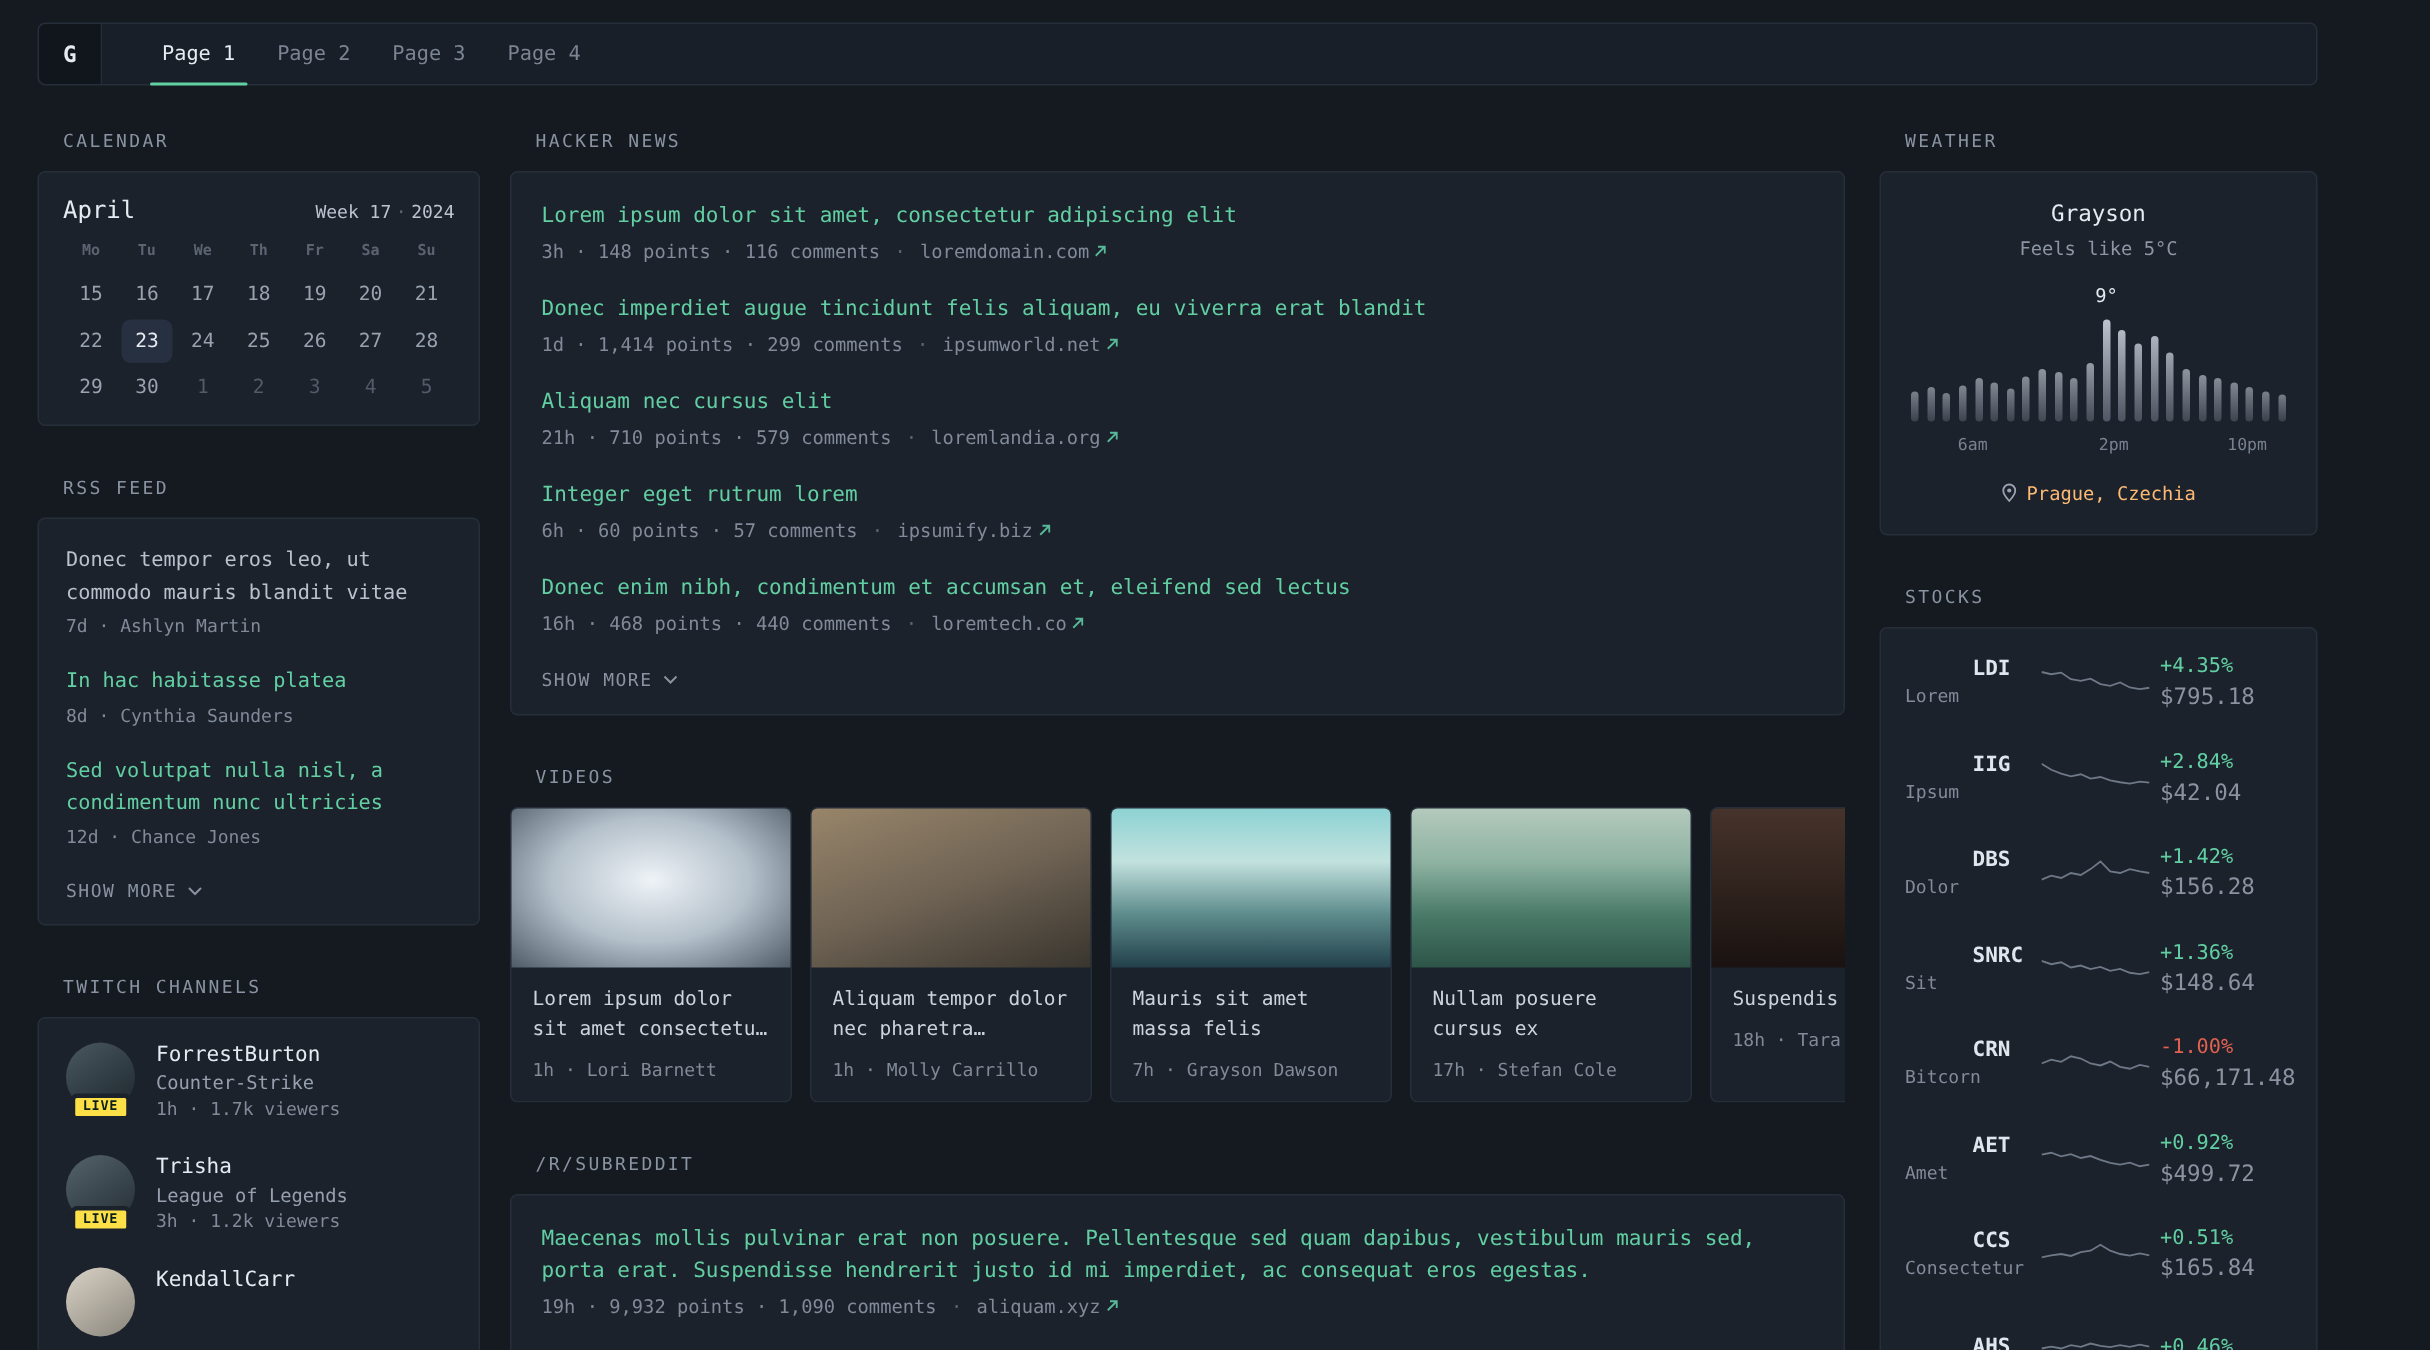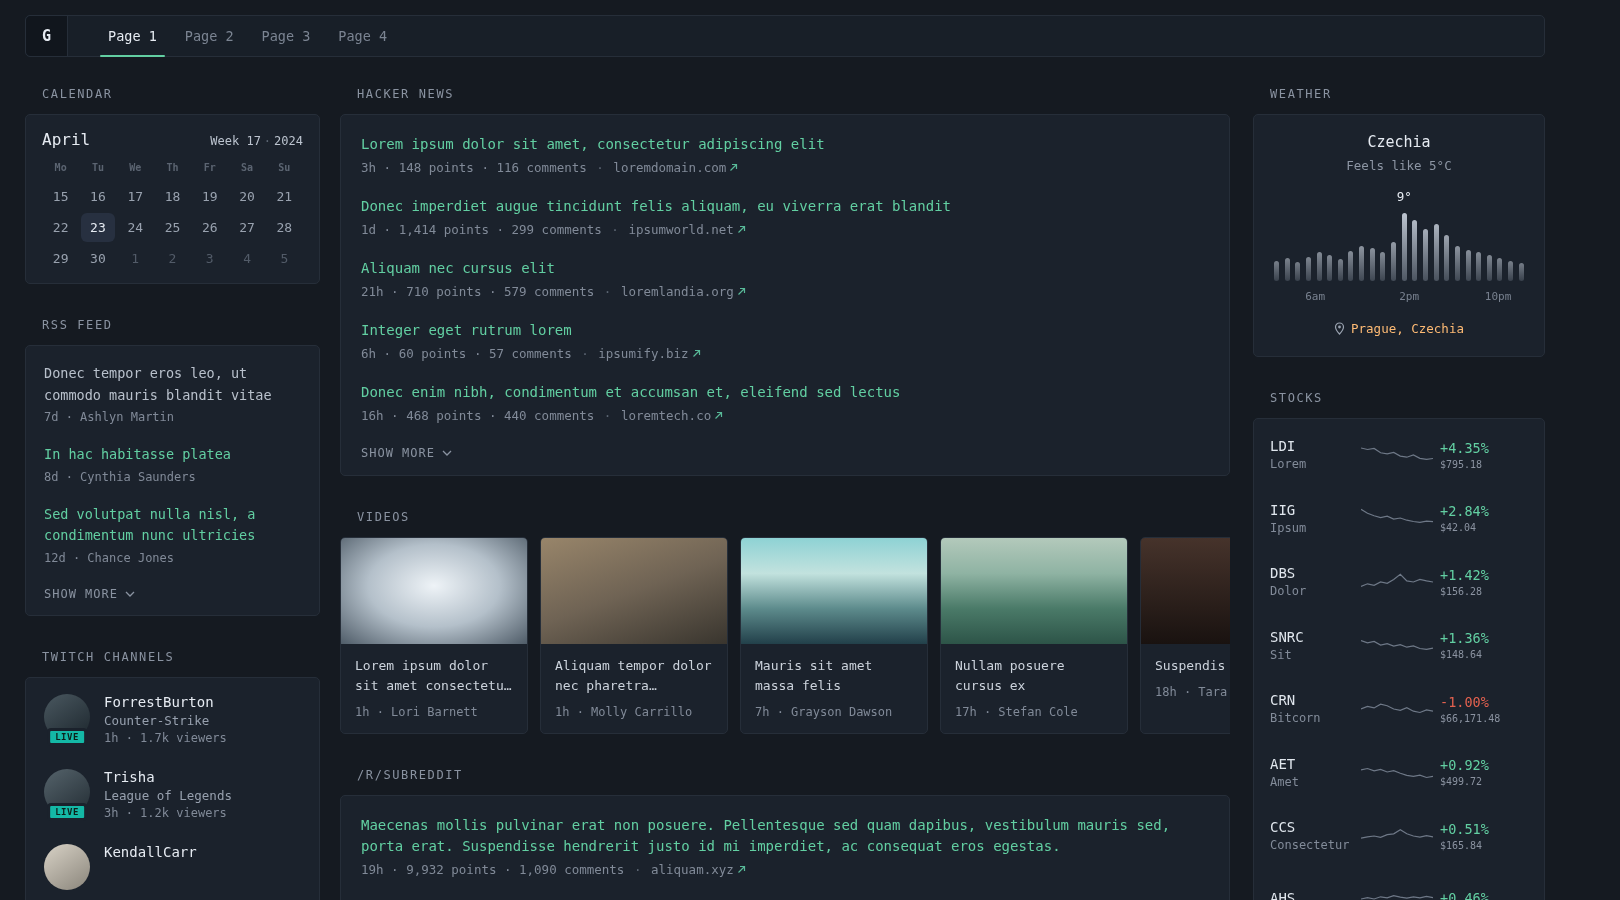--- a/index.html
+++ b/index.html
@@ -379,7 +379,7 @@
       <section class="section">
         <h2 class="sec-title">WEATHER</h2>
         <div class="card weather-card">
-          <div class="w-cond">Czechia</div>
+          <div class="w-cond">Grayson</div>
           <div class="w-feels">Feels like 5°C</div>
           <div class="w-chart">
             <span class="w-peak" style="left: 52.1%;">9°</span>

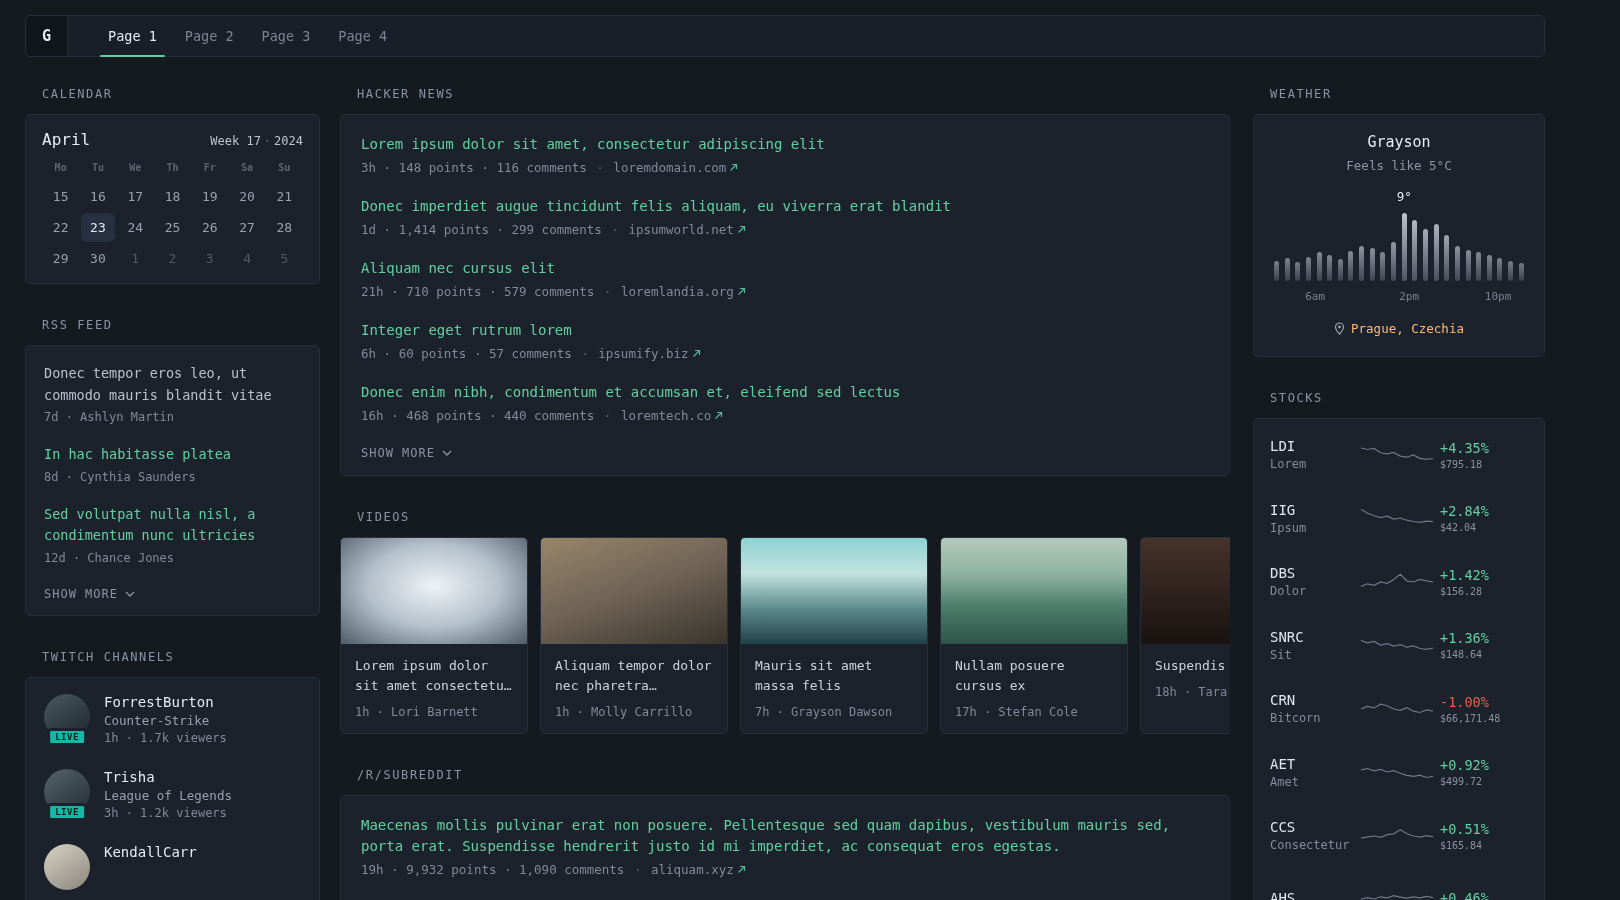--- a/index.html
+++ b/index.html
@@ -111,7 +111,7 @@
   .stocks-card{padding:4px 16px;}
   .stock-row{display:flex;align-items:center;height:63.5px;cursor:pointer;}
   .stock-left{width:84px;flex:none;}
-  .stock-sym{font-size:14px;font-weight:normal;color:#e0e6ed;}
+  .stock-sym{font-size:14px;font-weight:bold;color:#e0e6ed;margin-left:45px;}
   .stock-name{font-size:12px;color:#828b99;margin-top:3px;}
   .stock-spark{flex:1;display:flex;justify-content:center;align-items:center;}
   .stock-right{width:88px;flex:none;text-align:left;}

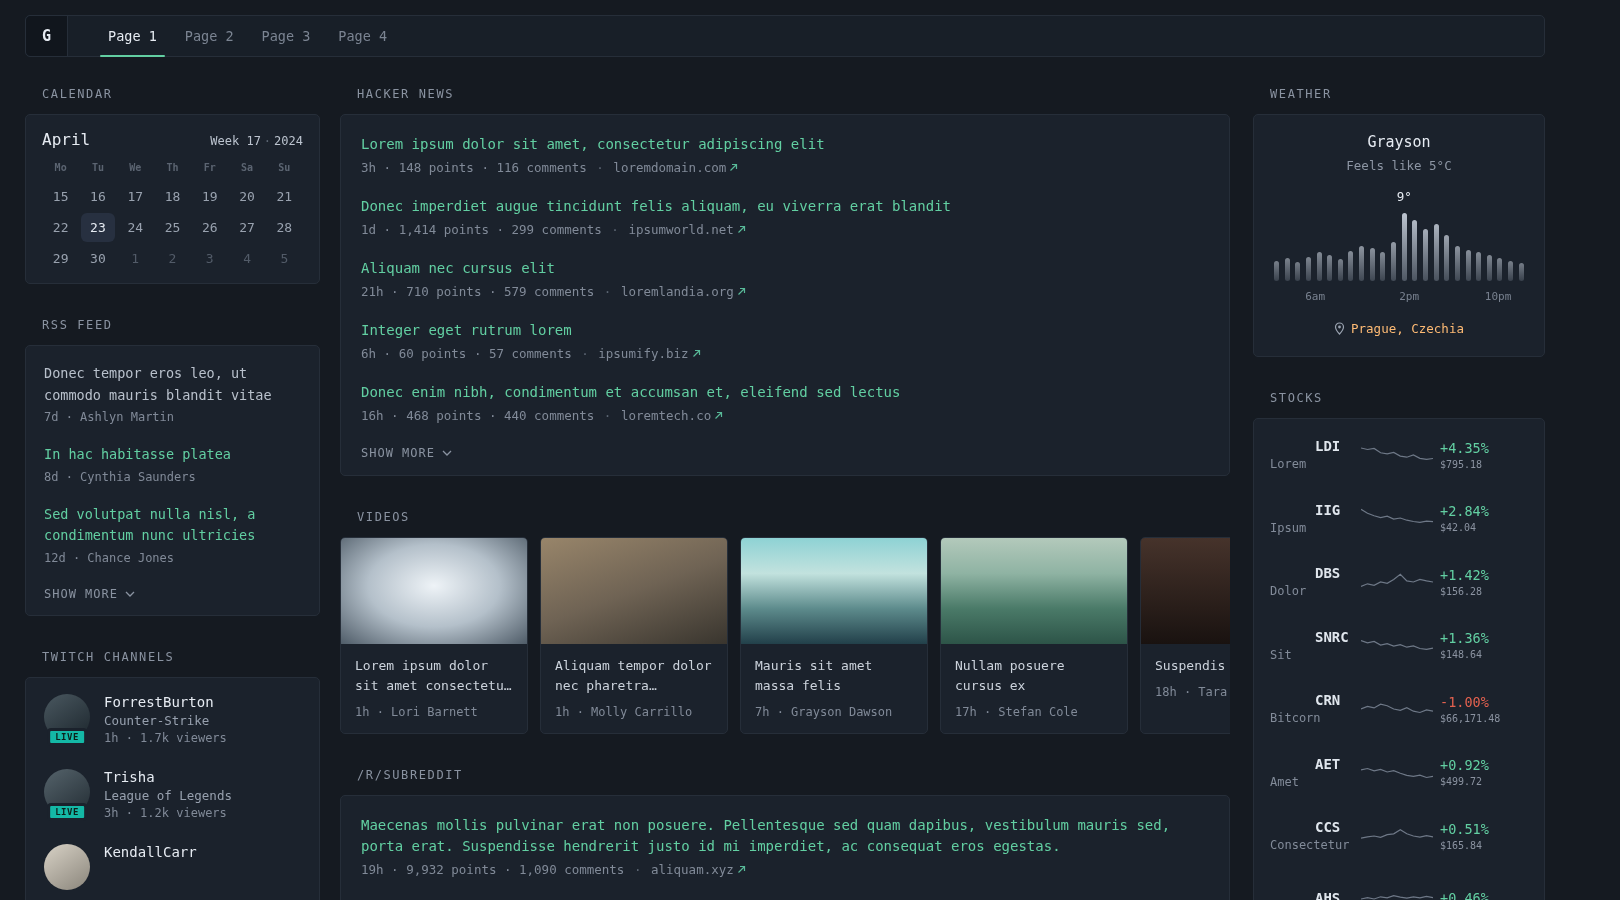--- a/index.html
+++ b/index.html
@@ -118,7 +118,7 @@
   .stock-change{font-size:13.5px;}
   .stock-change.pos{color:var(--accent);}
   .stock-change.neg{color:var(--neg);}
-  .stock-price{font-size:10px;color:#8b93a1;margin-top:3px;}
+  .stock-price{font-size:15px;color:#8b93a1;margin-top:3px;}
 </style>
 </head>
 <body>

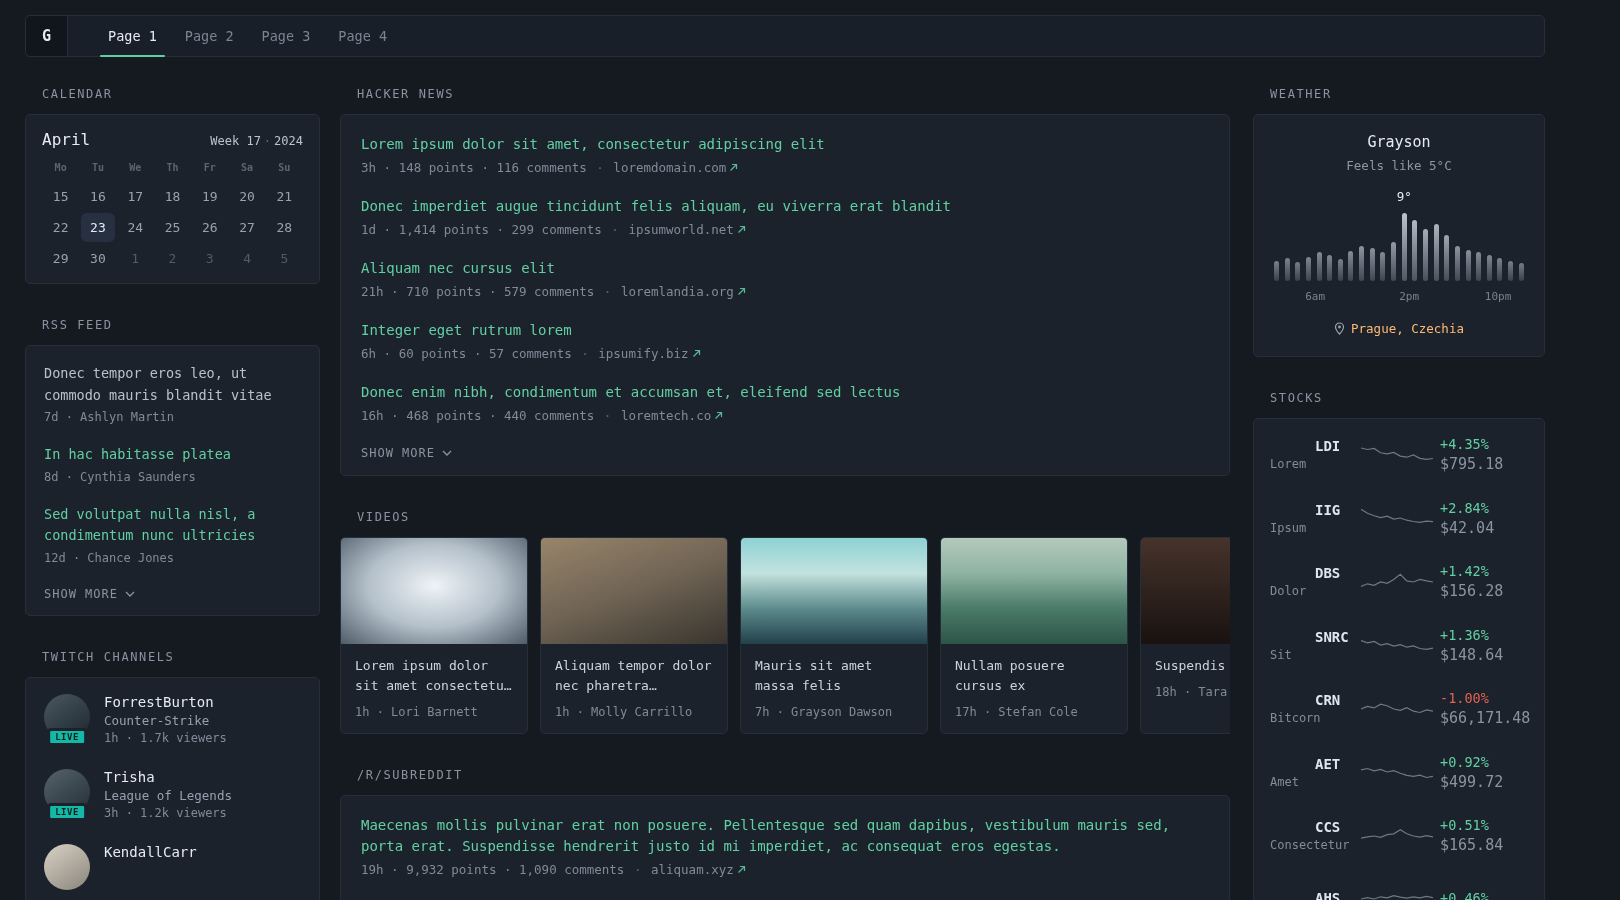--- a/index.html
+++ b/index.html
@@ -68,7 +68,7 @@
   .tw-avatar-wrap{position:relative;flex:none;width:46px;height:46px;}
   .tw-avatar{width:46px;height:46px;border-radius:50%;}
   .live-badge{position:absolute;left:50%;transform:translateX(-50%);bottom:-6px;
-    background:#14b8a6;color:#0c201a;font-size:9px;font-weight:bold;letter-spacing:.5px;
+    background:#fde047;color:#0c201a;font-size:9px;font-weight:bold;letter-spacing:.5px;
     padding:1px 5px;border-radius:4px;border:3px solid var(--card);}
   .tw-name{font-size:14px;color:var(--bright);}
   .tw-game{font-size:12.5px;color:#97a0ae;margin-top:3px;}

